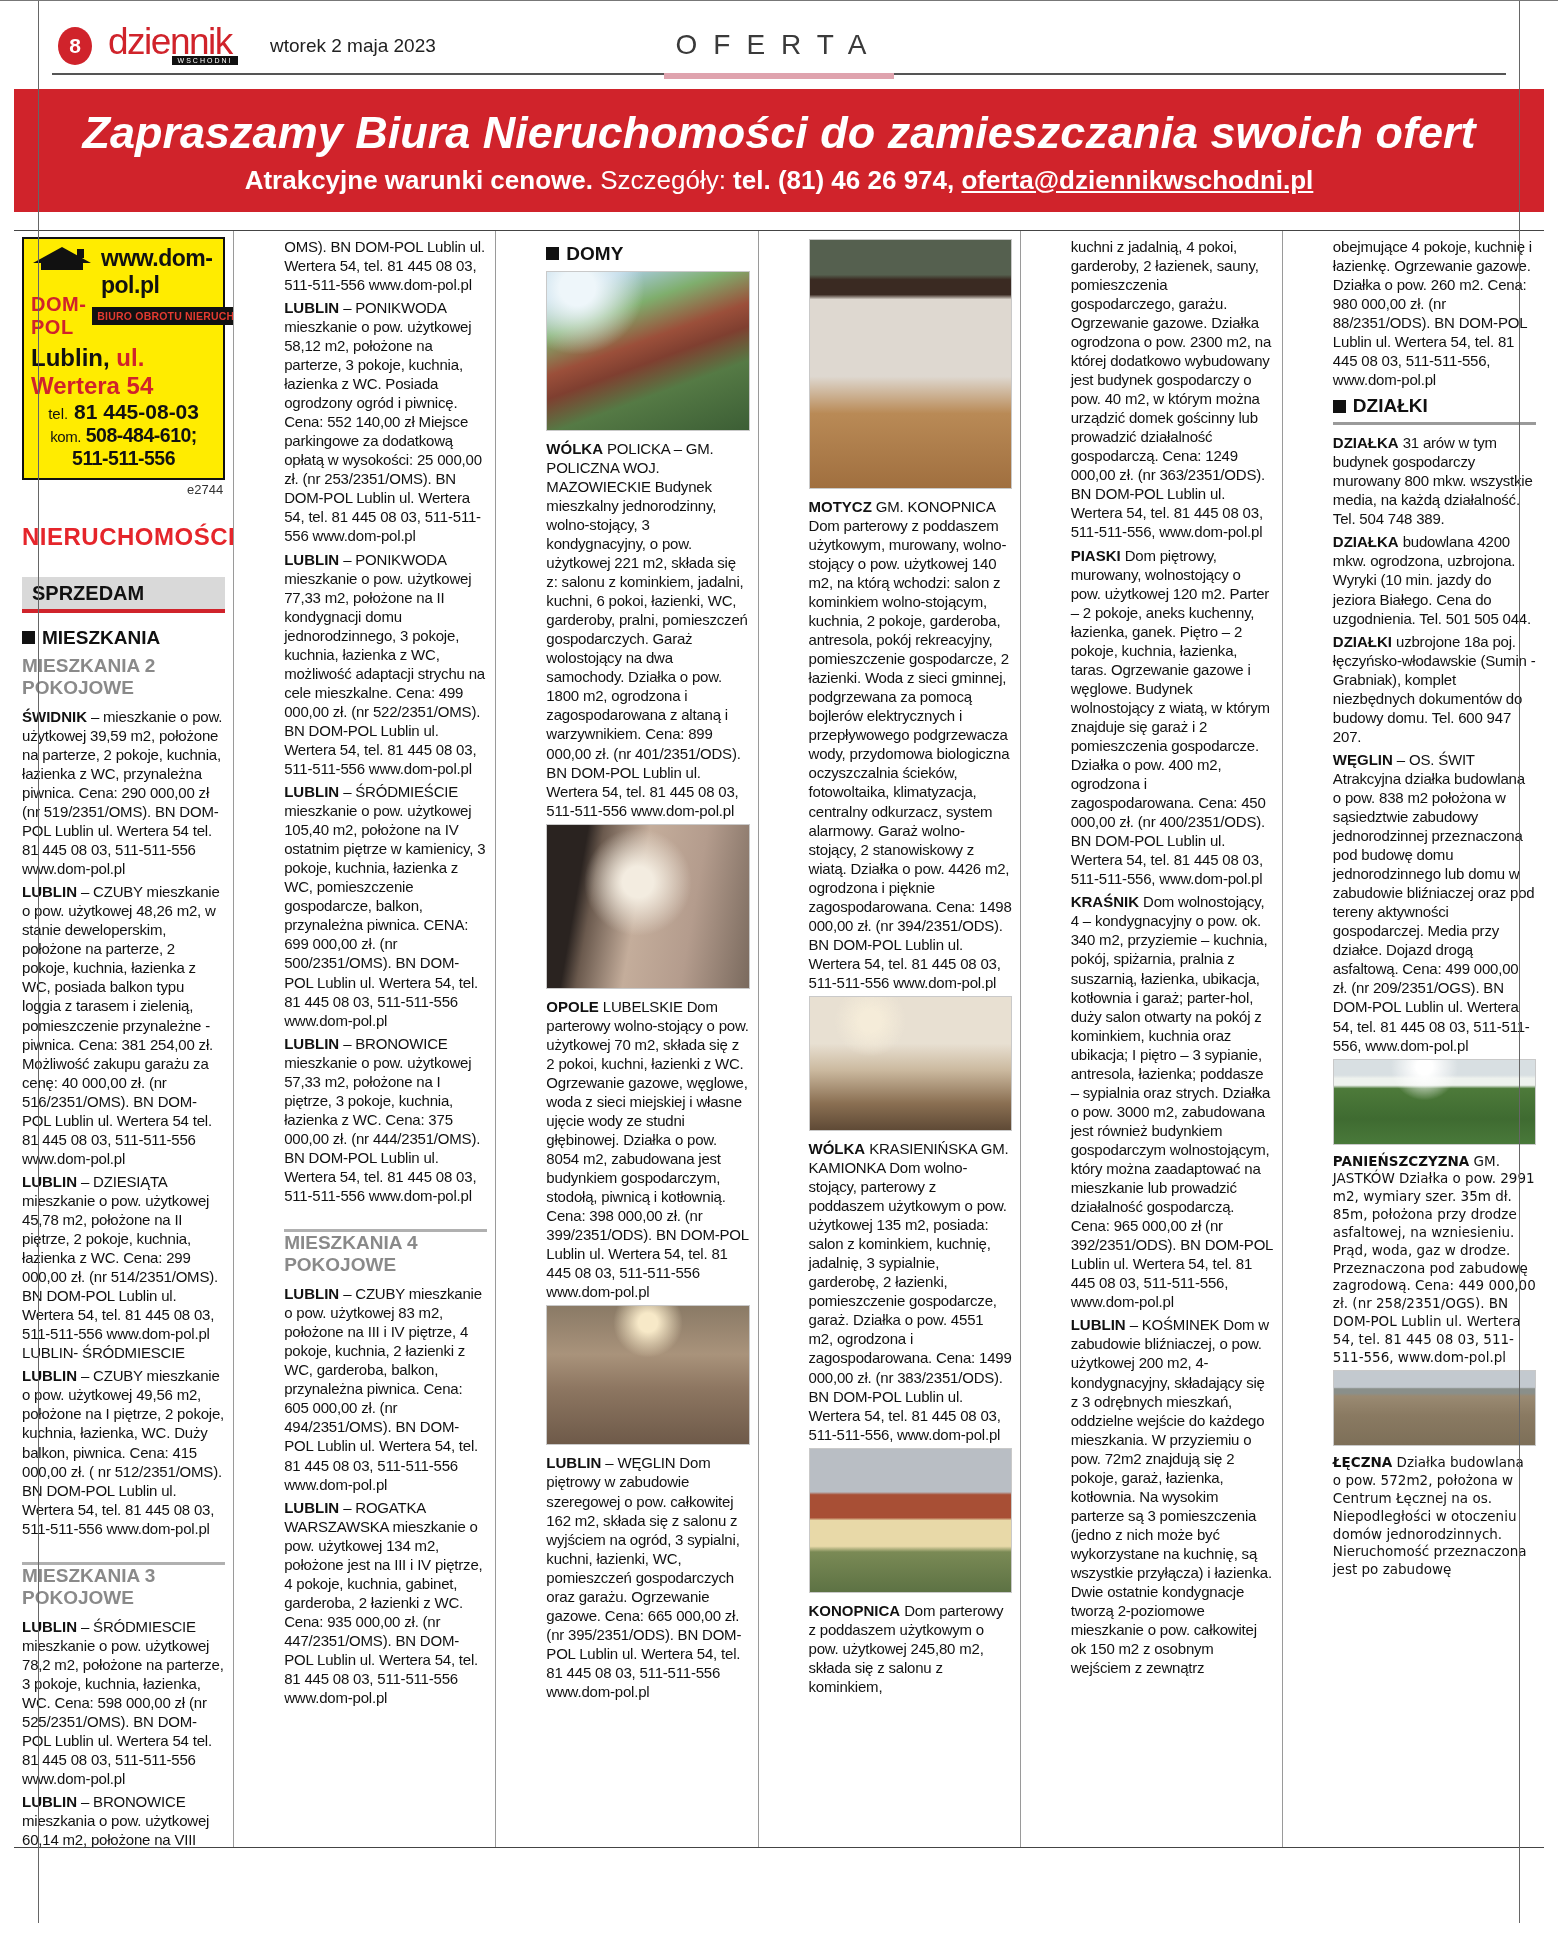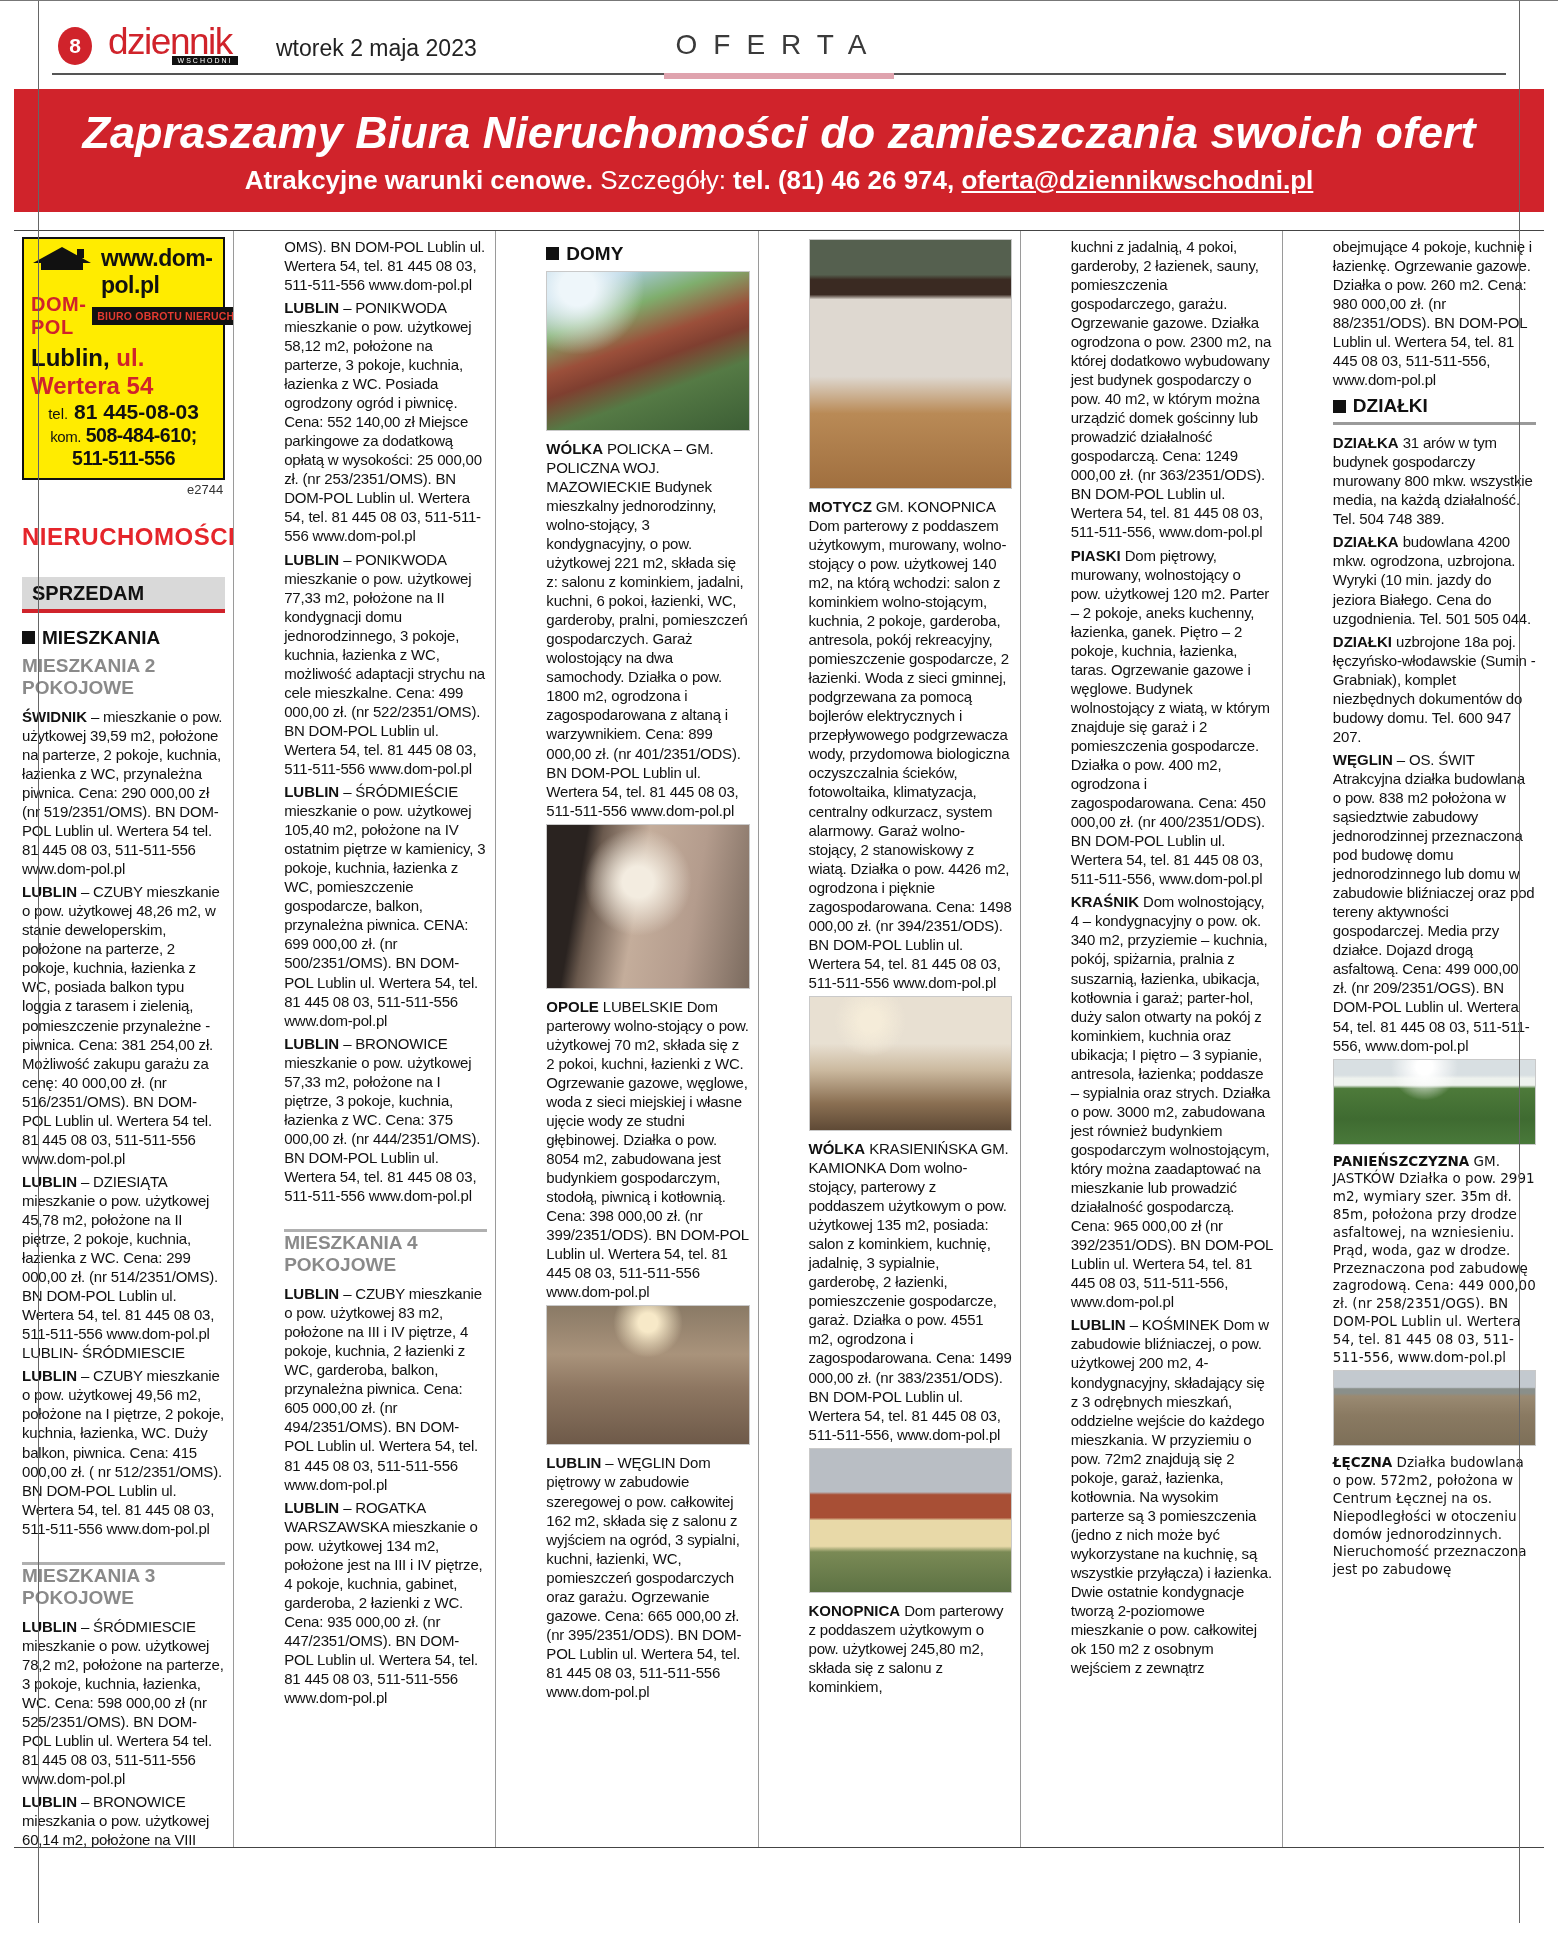--- a/index.html
+++ b/index.html
@@ -19,7 +19,7 @@
   .logo-main{font-size:37px;font-weight:normal;color:#d0232b;letter-spacing:-1.5px;line-height:1;}
   .logo-sub{display:block;margin:-4px 0 0 64px;background:#111;color:#fff;font-size:7px;
             letter-spacing:2px;padding:1px 4px;width:58px;text-align:center;}
-  .hdr-date{position:absolute;left:224px;top:18px;font-size:23px;color:#222;}
+  .hdr-date{position:absolute;left:218px;top:18px;font-size:19px;color:#222;}
   .oferta{position:absolute;left:50%;transform:translateX(-50%);top:12px;font-size:28px;
           color:#3a3a3a;letter-spacing:16px;}
   .oferta-bar{position:absolute;left:50%;transform:translateX(-50%);bottom:-4px;width:230px;

